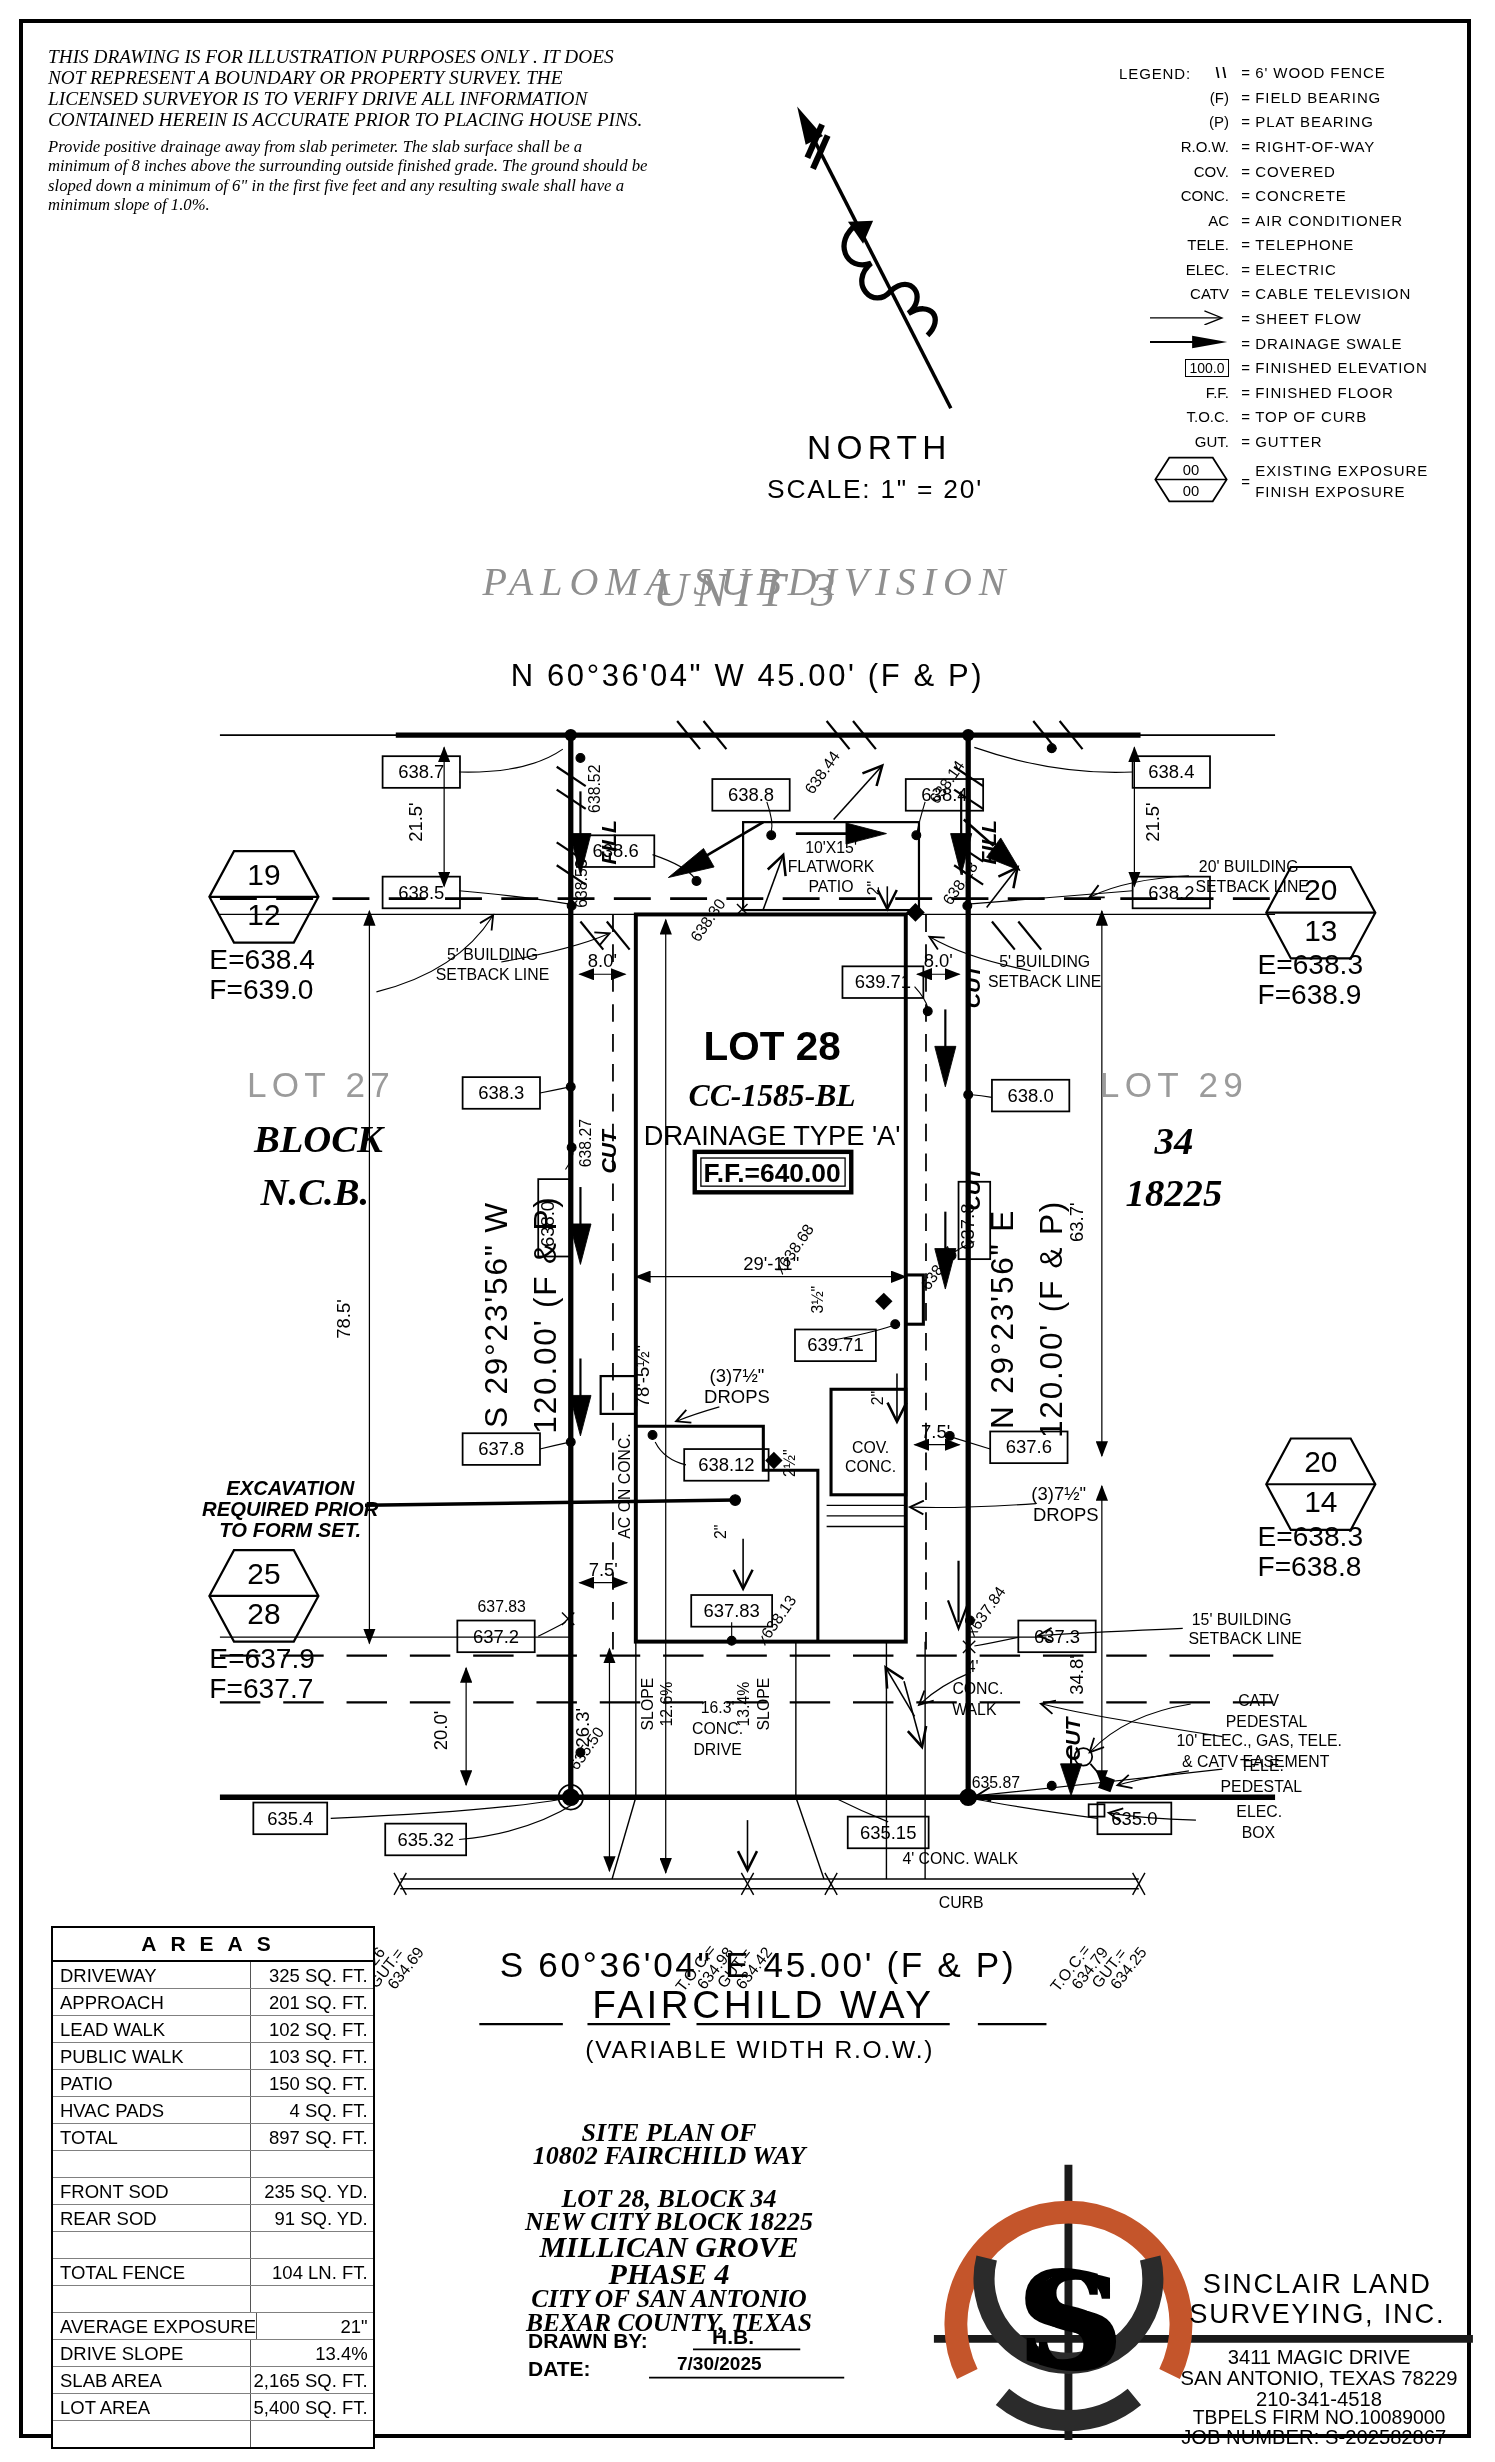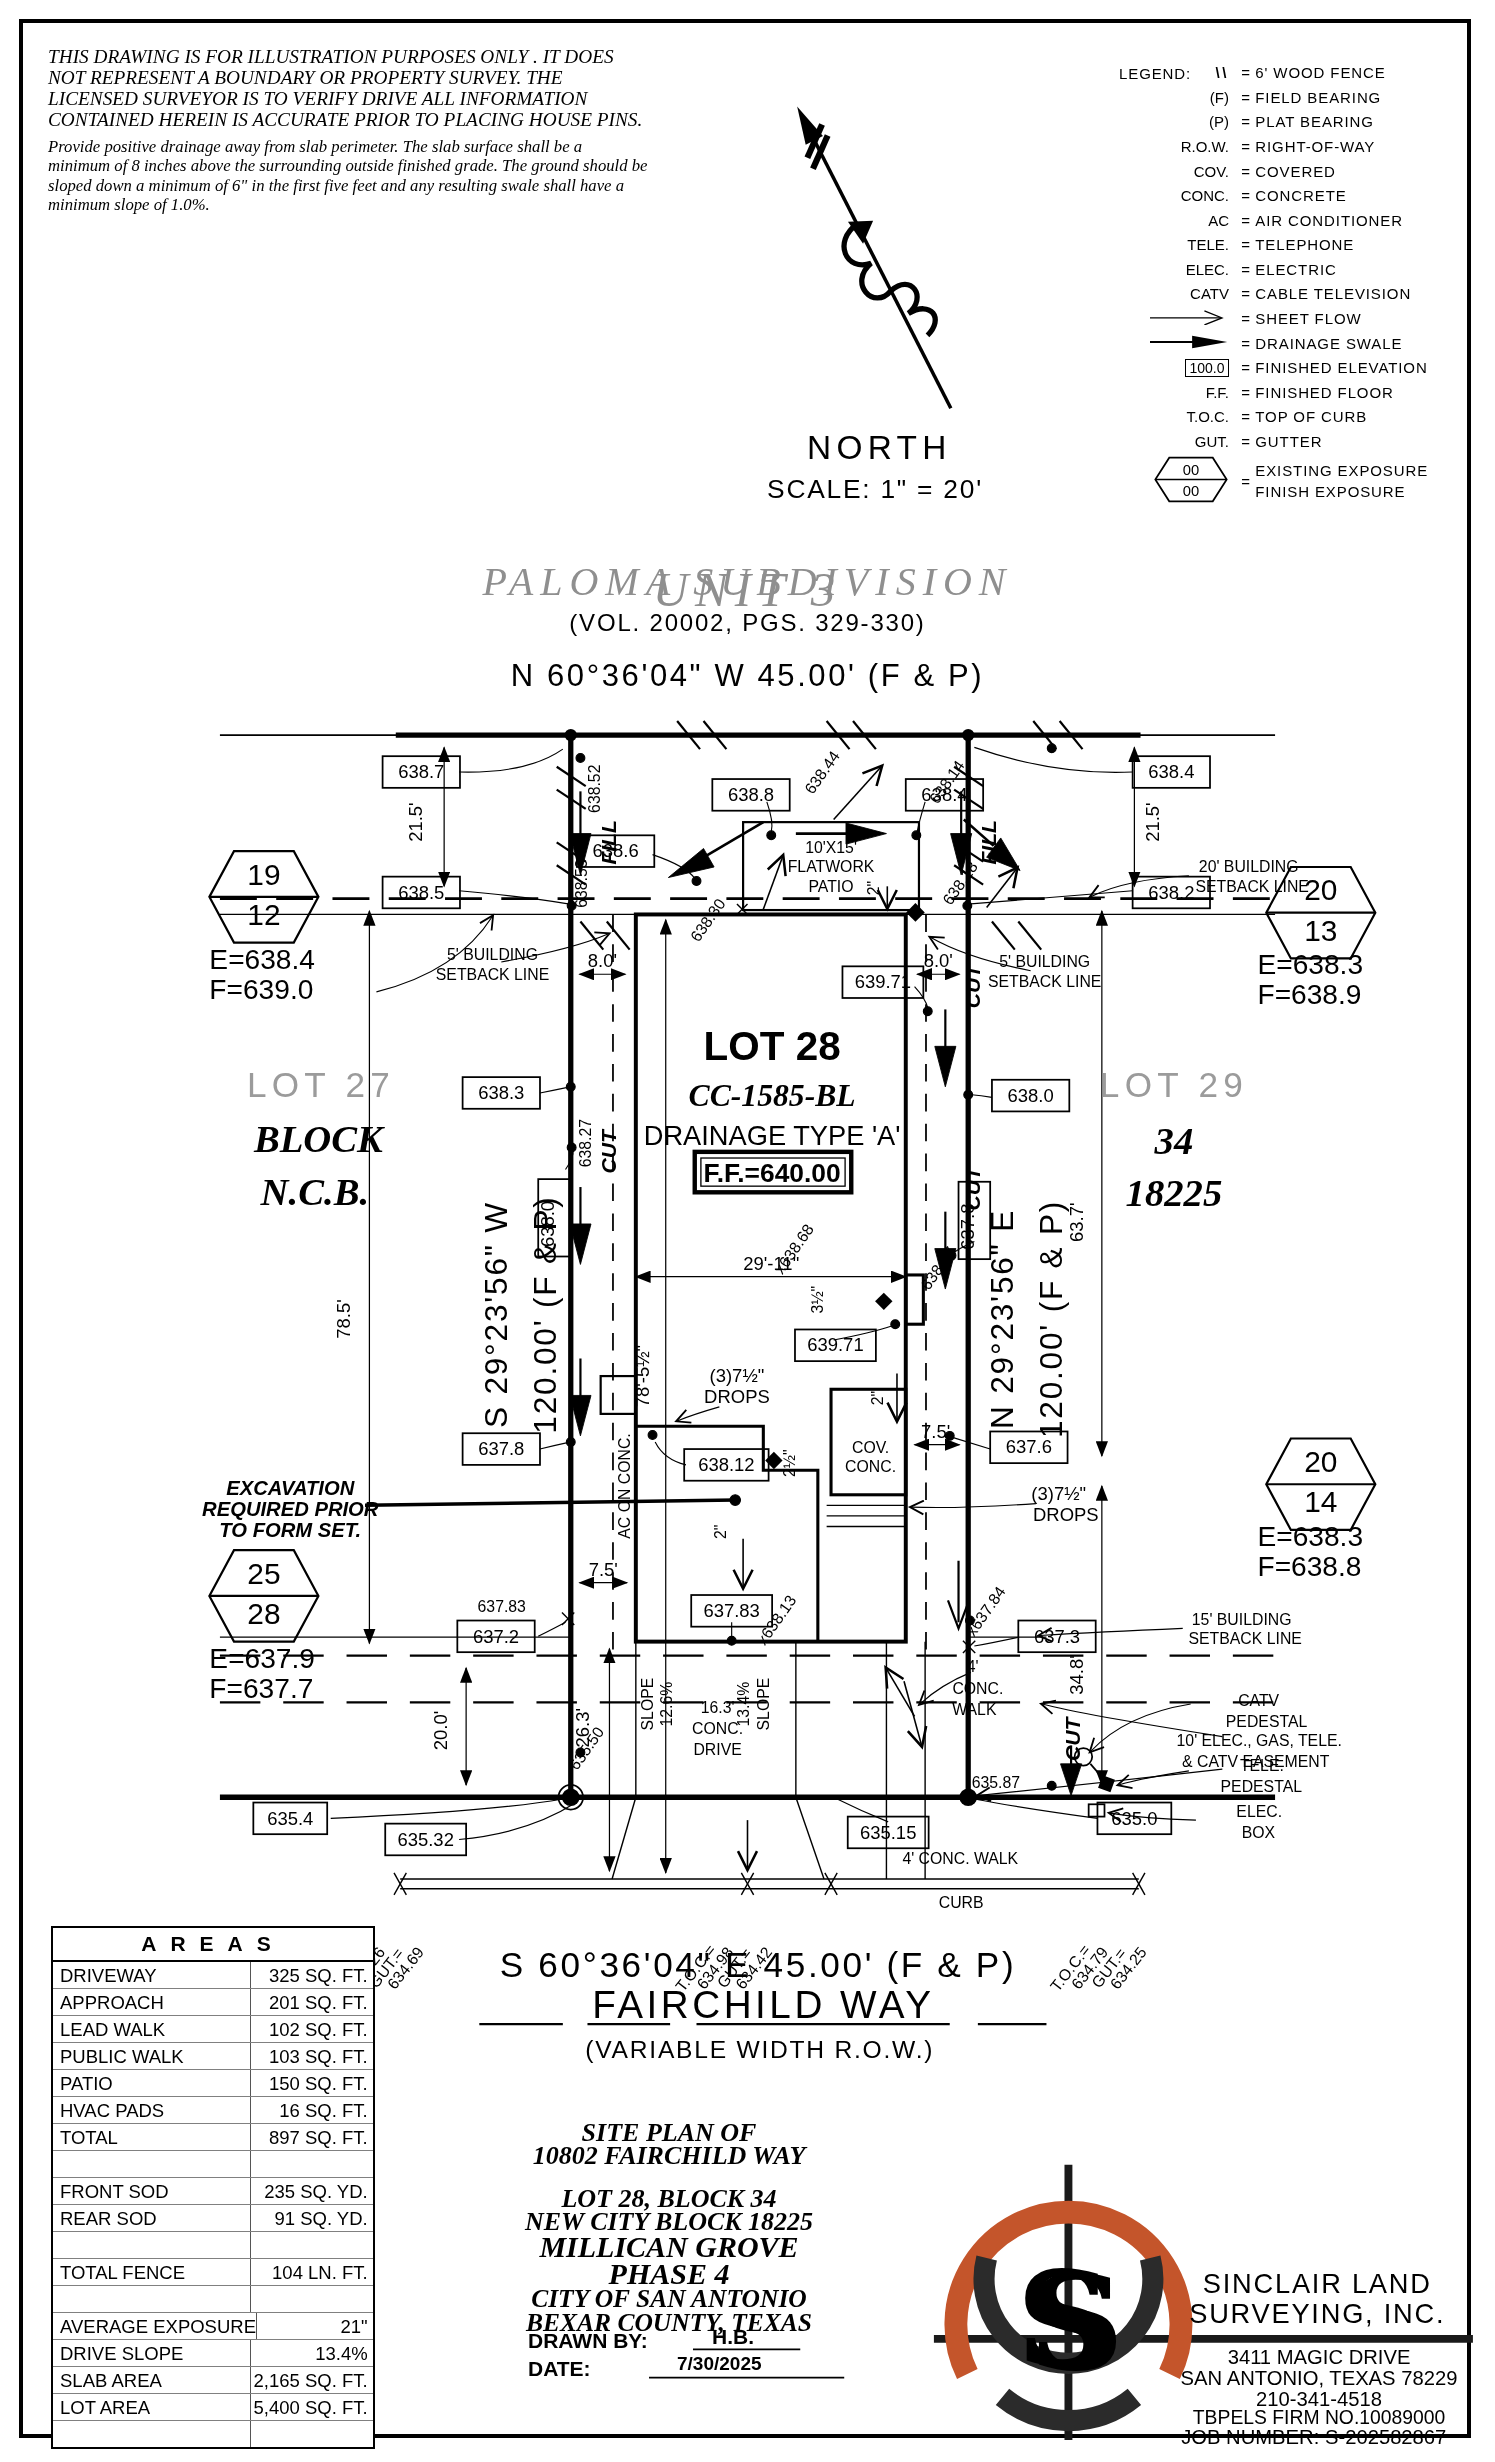--- a/index.html
+++ b/index.html
@@ -161,7 +161,6 @@
 
   <div class="abs gtitle" style="left:0;top:514px;width:1495px;text-align:center;font-size:40px;margin-top:44px;">PALOMA SUBDIVISION</div>
   <div class="abs gtitle" style="left:0;top:561px;width:1495px;text-align:center;font-size:49px;">UNIT 3</div>
-  <div class="abs" style="left:0;top:609px;width:1495px;text-align:center;font-size:24px;letter-spacing:1.8px;">(VOL. 20002, PGS. 329-330)</div>
   <div class="abs" style="left:0;top:658px;width:1495px;text-align:center;font-size:31px;letter-spacing:2.6px;">N 60°36'04" W 45.00' (F &amp; P)</div>
 
   <svg class="abs" style="left:0;top:0;" width="1495" height="2462" viewBox="0 0 1700 2800">

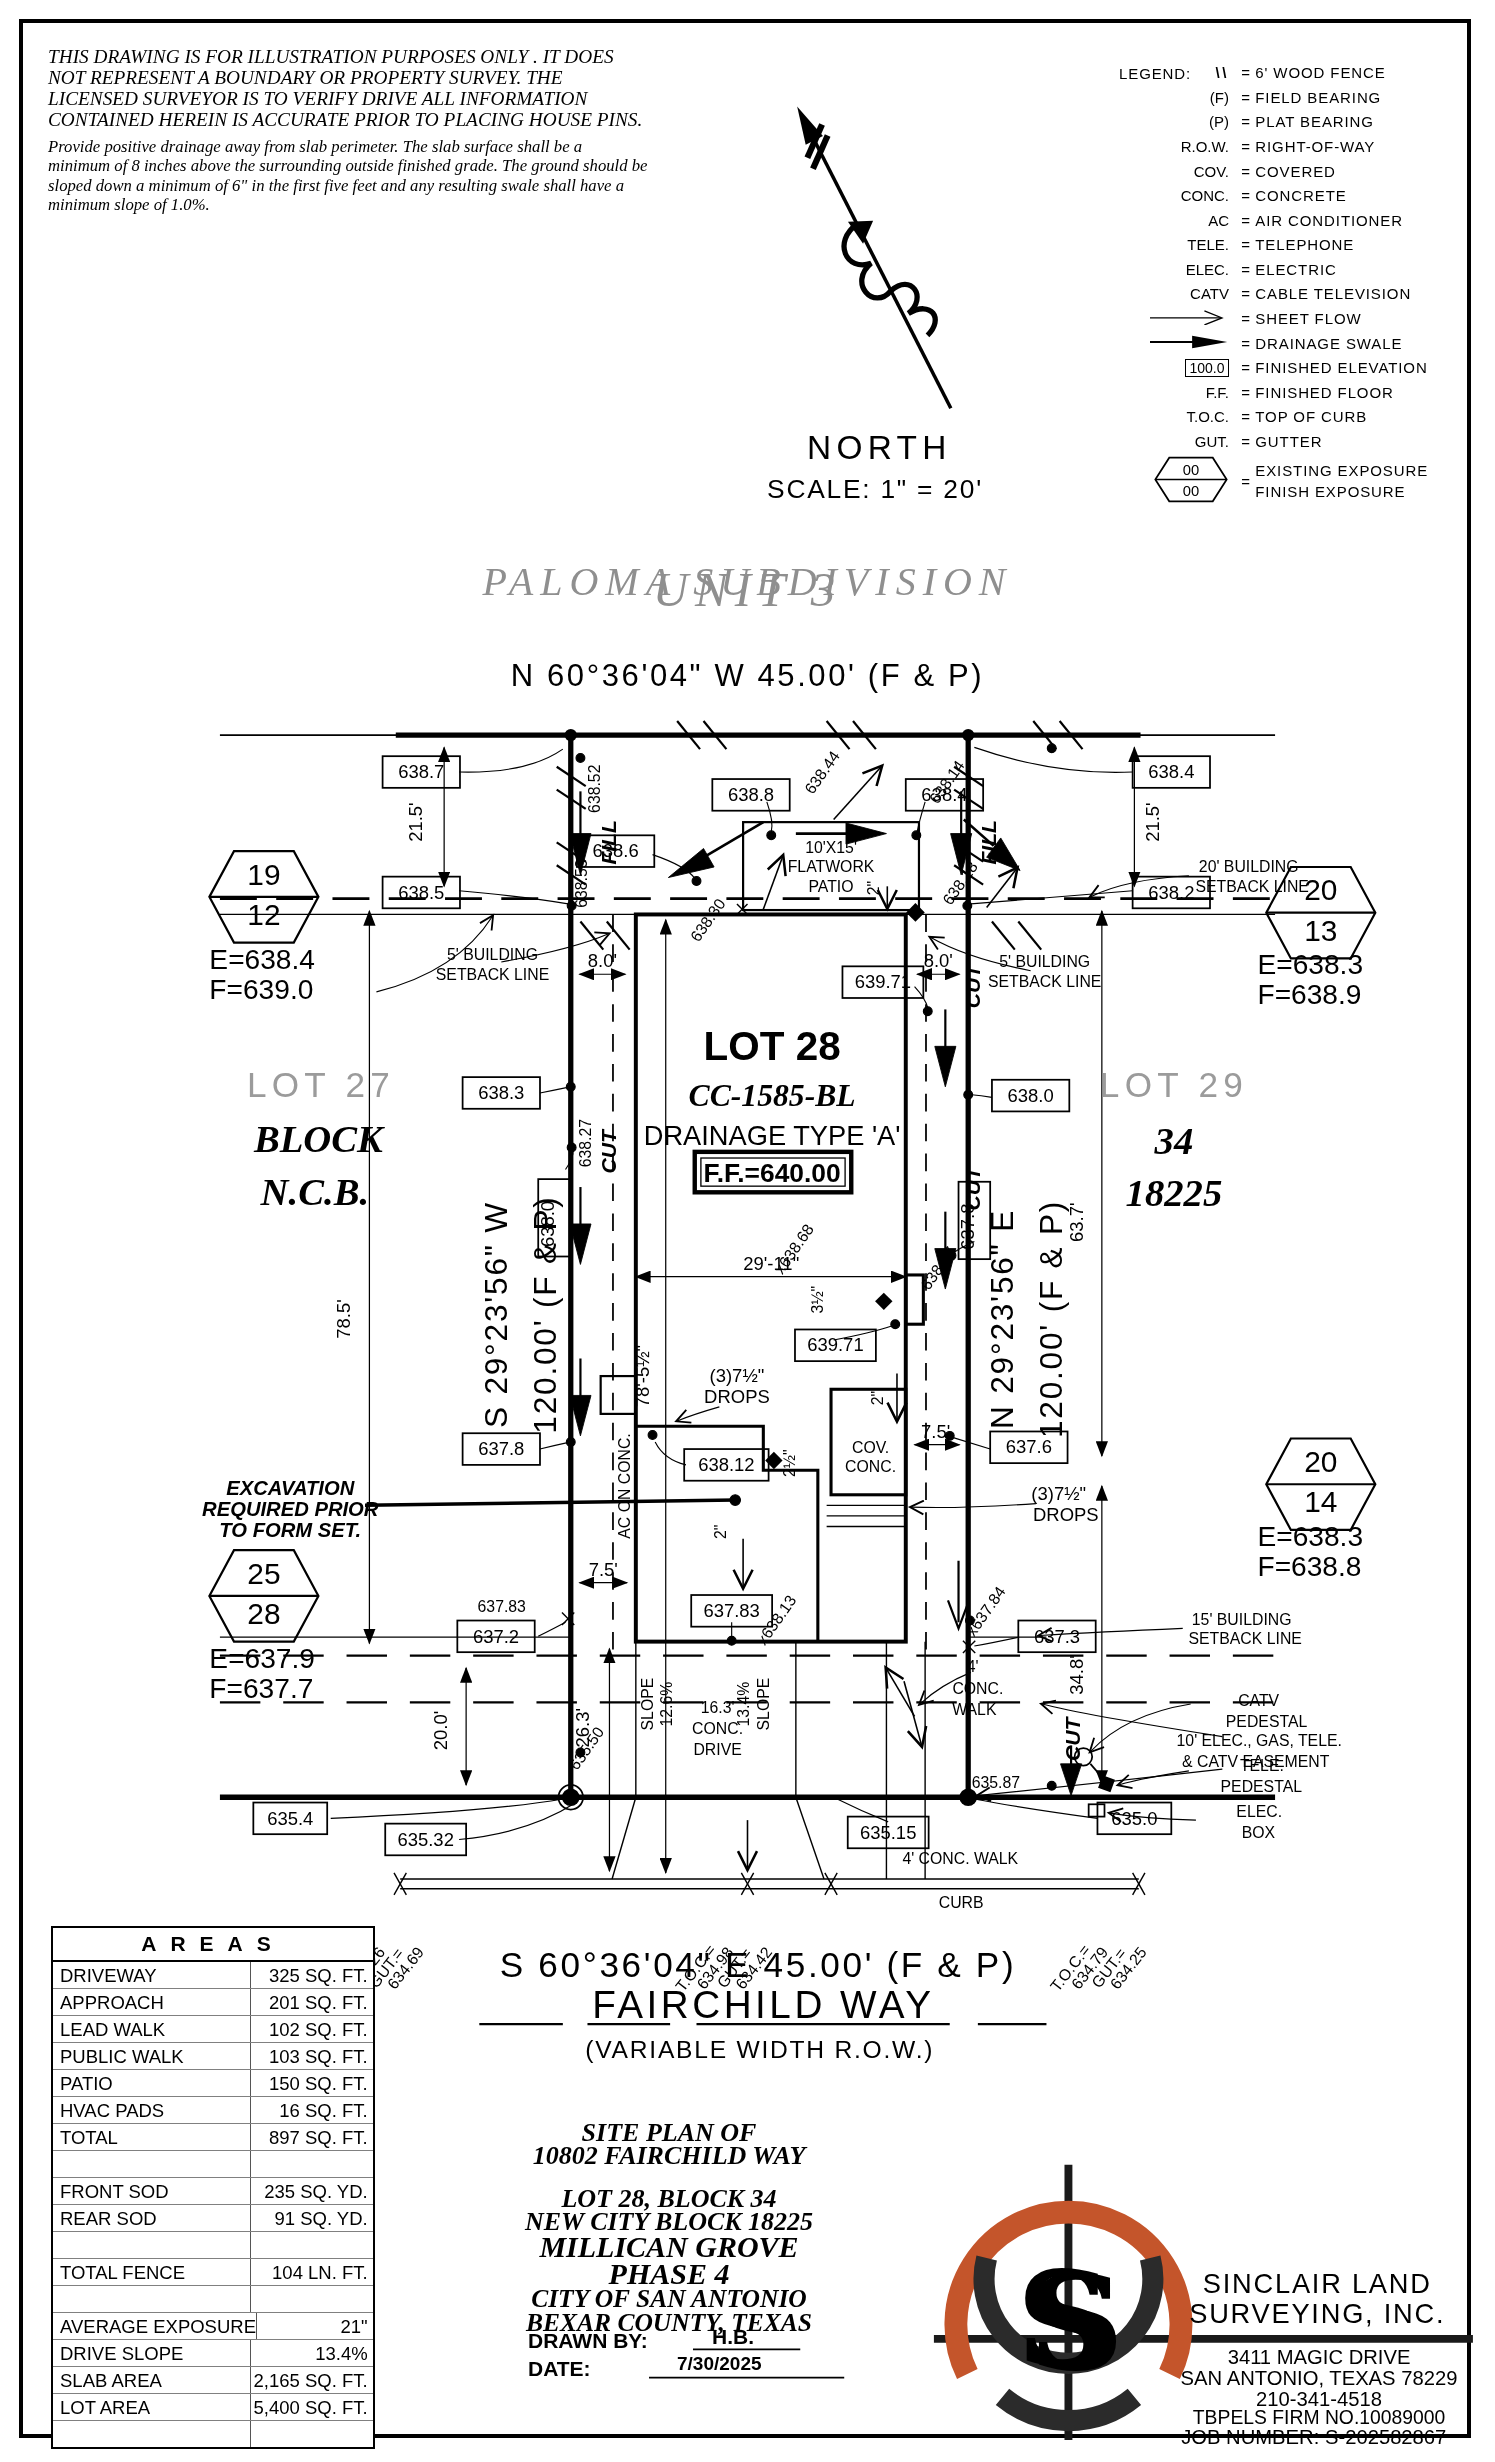--- a/index.html
+++ b/index.html
@@ -671,7 +671,7 @@
       </div>
     <div class="arow">
         <div class="al">HVAC PADS</div>
-        <div class="av">16 SQ. FT.</div>
+        <div class="av">4 SQ. FT.</div>
       </div>
     <div class="arow">
         <div class="al">TOTAL</div>

